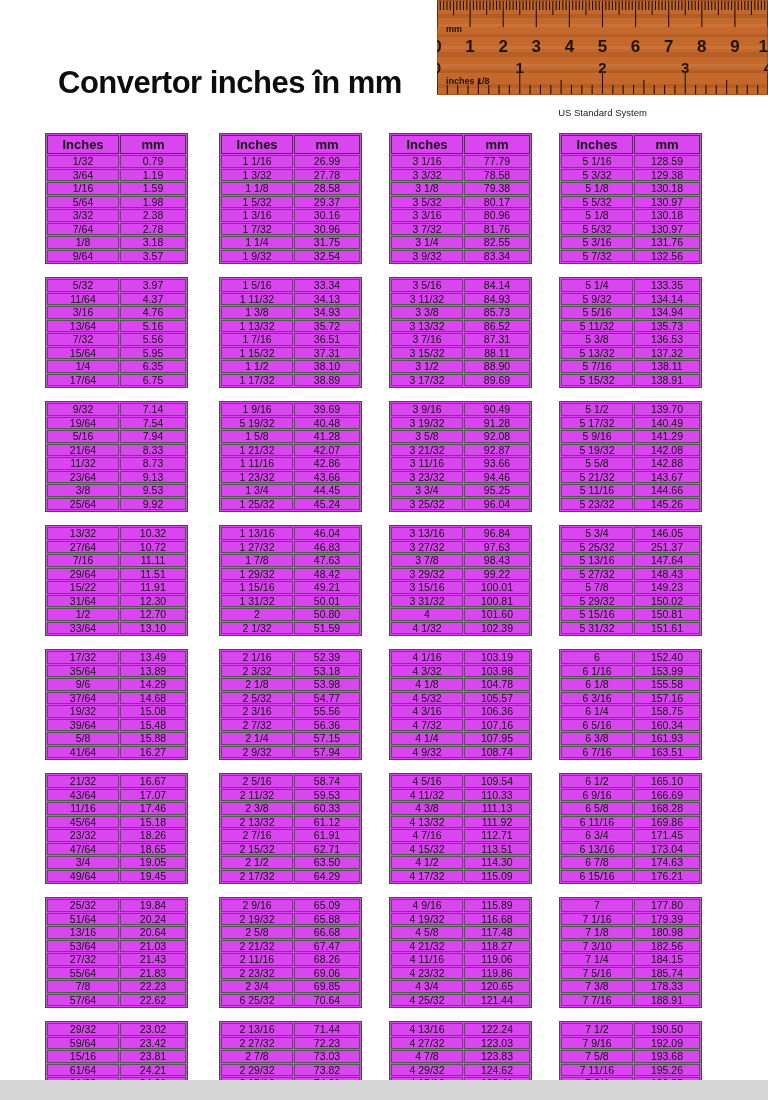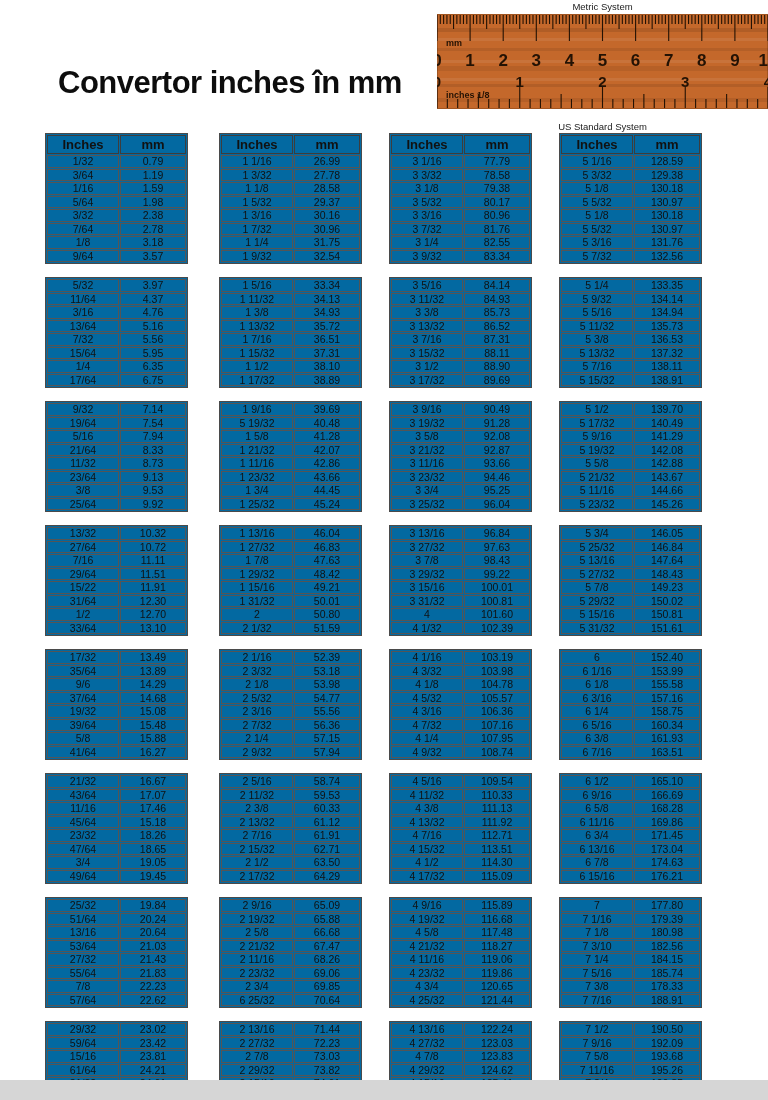--- a/index.html
+++ b/index.html
@@ -54,7 +54,6 @@
 <h1 class="page-title">Convertor inches în mm</h1>
 
 <div class="ruler-wrap">
-  <div class="ruler-caption">Metric System</div>
   <svg class="ruler-svg" id="ruler-svg" viewBox="0 0 331 95" aria-hidden="true">
       <rect x="0" y="0" width="331" height="95" fill="#c4682b" stroke="#7e4318" stroke-width="1"></rect>
       <rect x="0" y="14" width="331" height="4" fill="#000000" opacity="0.1"></rect>

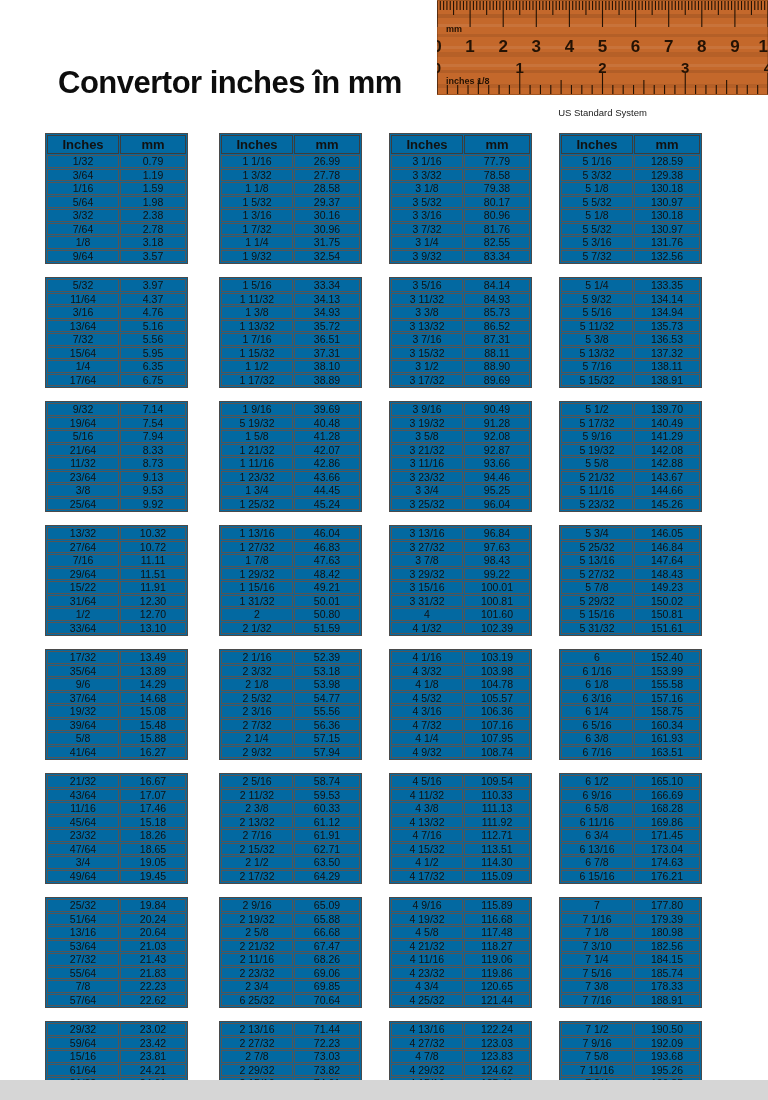--- a/index.html
+++ b/index.html
@@ -28,7 +28,7 @@
   .table-column.c3{left:559px;}
   table.conv-table{
     border-collapse:separate;border-spacing:1px;
-    border:1px solid #4a4a4a;background:#0369a1;
+    border:1px solid #4a4a4a;background:#d946ef;
     margin:0 0 13px 0;width:140px;table-layout:fixed;
   }
   table.conv-table th{

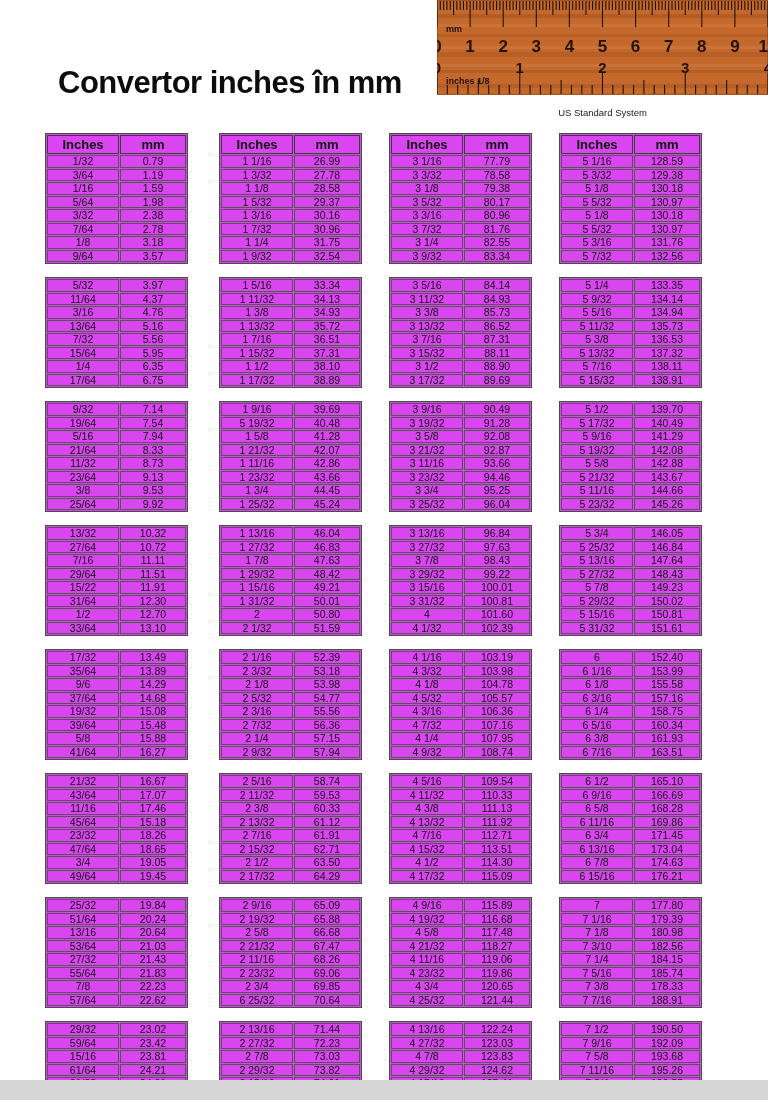--- a/index.html
+++ b/index.html
@@ -1208,7 +1208,7 @@
           </tr>
           <tr>
             <td class="col-in">5 25/32</td>
-            <td class="col-mm">146.84</td>
+            <td class="col-mm">251.37</td>
           </tr>
           <tr>
             <td class="col-in">5 13/16</td>

